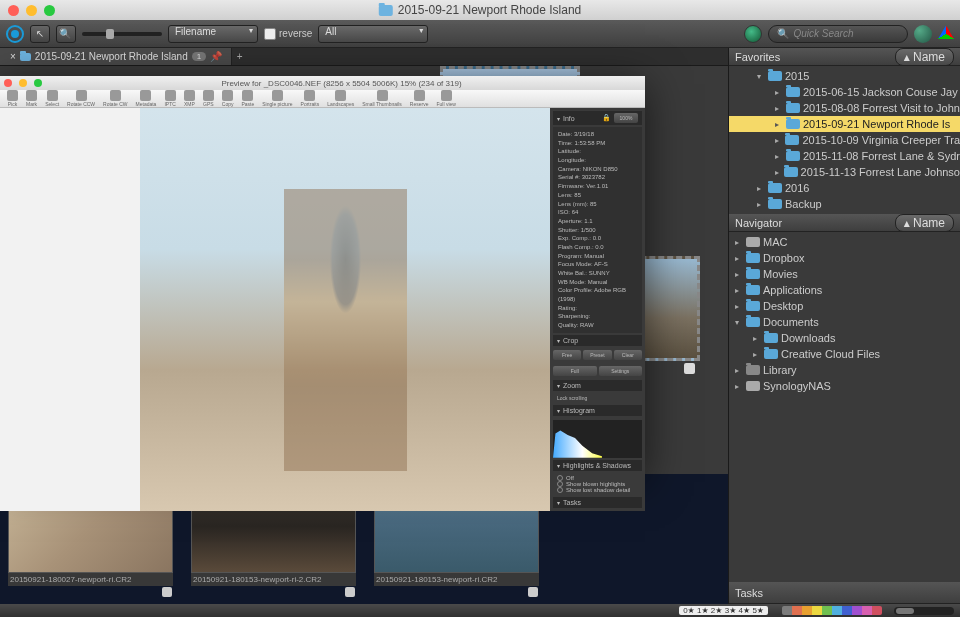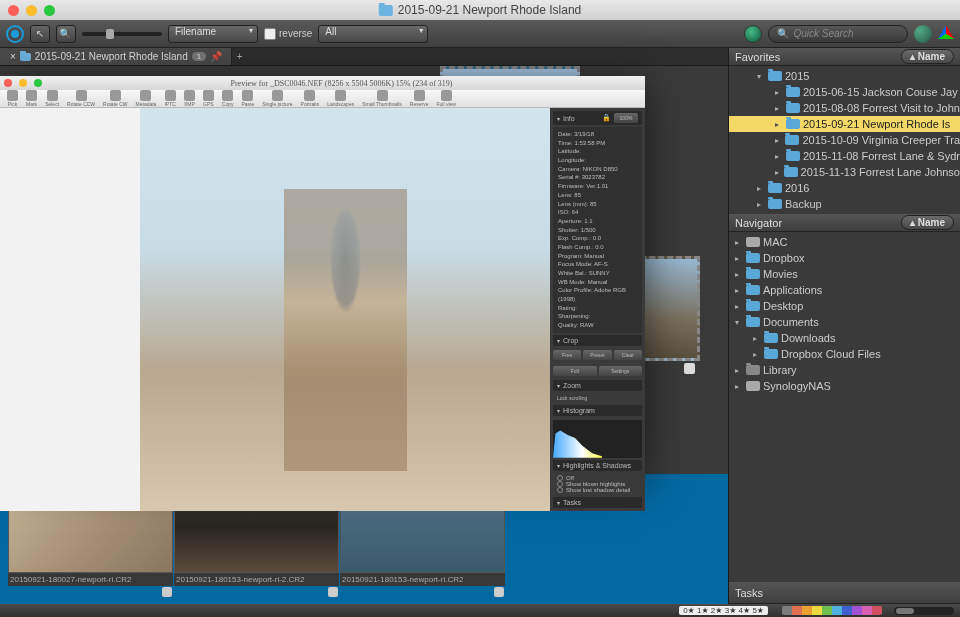--- a/index.html
+++ b/index.html
@@ -73,7 +73,7 @@
   
   .sidebar-right { position:absolute; top:48px; right:0; bottom:13px; width:232px; background:#3a3a3a; border-left:1px solid #1a1a1a; display:flex; flex-direction:column; font-size:11px; }
   .panel-hdr { height:18px; background:linear-gradient(#555,#3e3e3e); display:flex; align-items:center; padding:0 6px; color:#ddd; border-bottom:1px solid #222; }
-  .panel-hdr .name-btn { margin-left:auto; font-size:10px; background:linear-gradient(#6a6a6a,#484848); border:1px solid #222; border-radius:8px; padding:1px 8px;font-weight:bold; }
+  .panel-hdr .name-btn { margin-left:auto; font-size:12px; background:linear-gradient(#6a6a6a,#484848); border:1px solid #222; border-radius:8px; padding:1px 8px; }
   .tree { padding:2px 0; }
   .tree-row { display:flex; align-items:center; height:16px; padding-left:6px; gap:3px; color:#ccc; cursor:default; white-space:nowrap; overflow:hidden; }
   .disclosure { font-size:8px; color:#aaa; width:8px; }

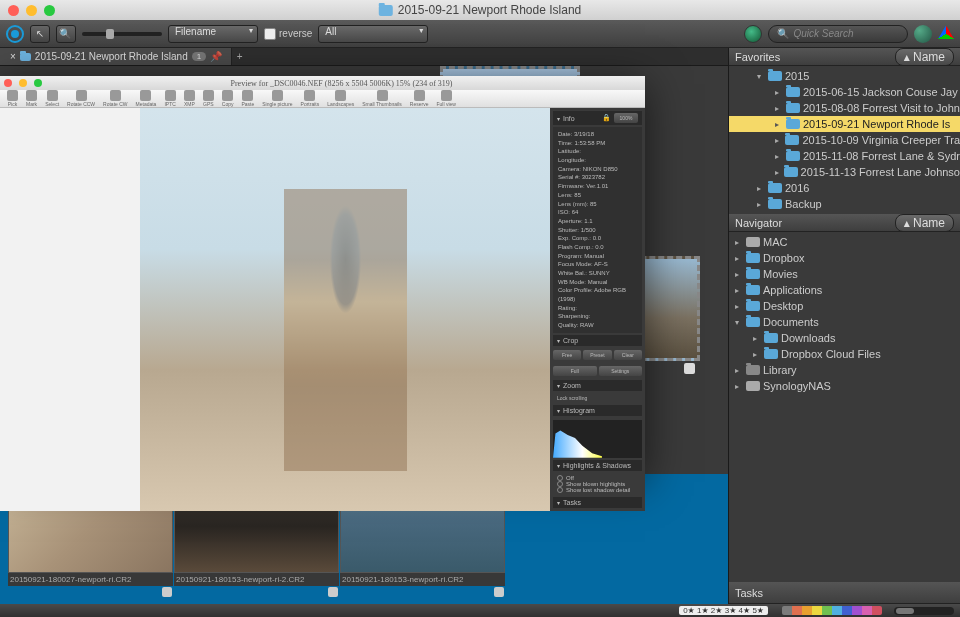--- a/index.html
+++ b/index.html
@@ -55,7 +55,7 @@
   .preview-win { position:absolute; top:76px; left:0; width:645px; height:398px; background:#e8e8e8; box-shadow:0 8px 40px rgba(0,0,0,.6); display:flex; flex-direction:column; }
   .pv-chrome { height:14px; background:linear-gradient(#f0f0f0,#d8d8d8); display:flex; align-items:center; padding:0 4px; font-size:8px; color:#555; }
   .pv-chrome .tl { width:8px; height:8px; }
-  .pv-title { margin:12px auto;font-family:Liberation Serif, serif; }
+  .pv-title { margin:12px auto; }
   .pv-toolbar { height:24px; background:linear-gradient(#f8f8f8,#e0e0e0); border-bottom:1px solid #bbb; display:flex; align-items:center; padding:0 4px; gap:2px; }
   .pv-tb { display:flex; flex-direction:column; align-items:center; gap:0; font-size:5px; color:#666; padding:0 3px; }
   .pv-tb svg, .pv-tb .ic { width:11px; height:11px; }

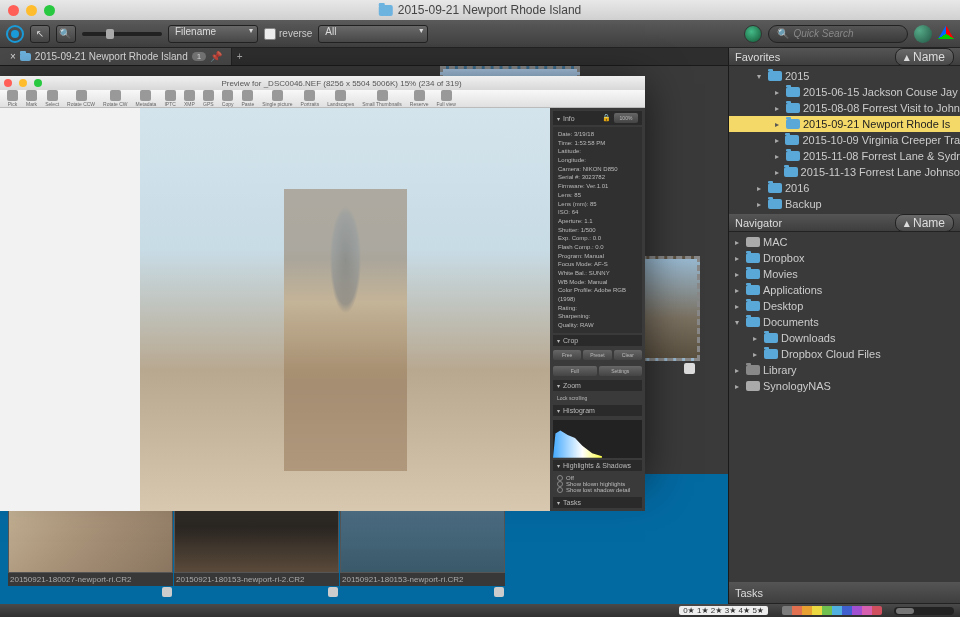--- a/index.html
+++ b/index.html
@@ -423,7 +423,7 @@
       <div class="tree-row" style="padding-left: 24px;">
         <span class="disclosure">▸</span>
         <span class="fldr"></span>
-        <span>Dropbox Cloud Files</span>
+        <span>Creative Cloud Files</span>
       </div>
       <div class="tree-row" style="padding-left: 6px;">
         <span class="disclosure">▸</span>

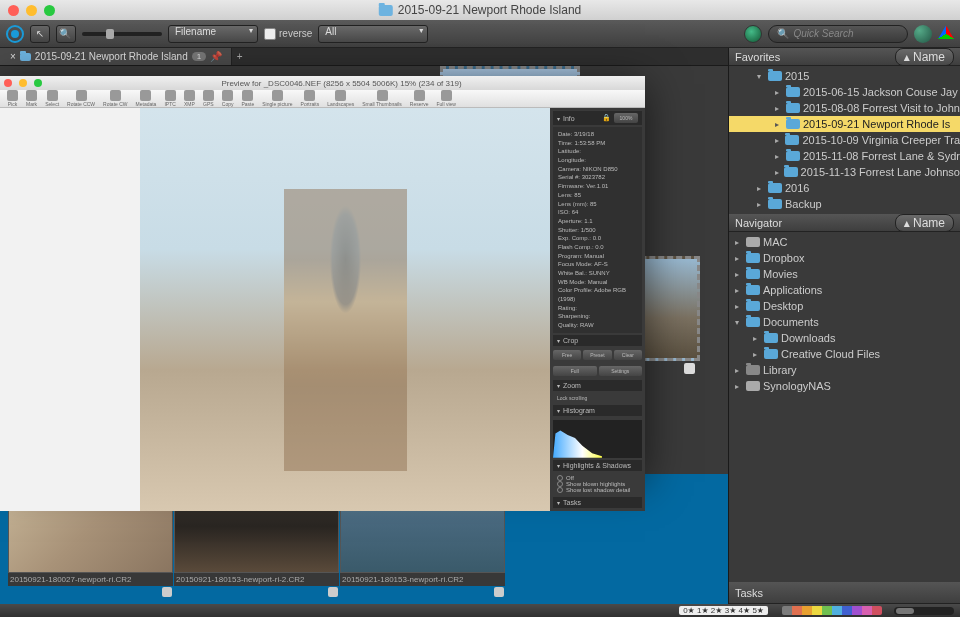--- a/index.html
+++ b/index.html
@@ -42,7 +42,7 @@
   .thumb-name { color:#bbb; font-size:9px; padding:2px 0; text-align:left; }
   .thumb-chk { position:absolute; bottom:-16px; right:2px; width:11px; height:11px; background:#ddd; border-radius:2px; }
   
-  .bottom-strip { position:absolute; bottom:13px; left:0; right:232px; height:130px; background:#0369a1; display:flex; gap:1px; padding:6px 8px; overflow:hidden; }
+  .bottom-strip { position:absolute; bottom:13px; left:0; right:232px; height:130px; background:#0f172a; display:flex; gap:18px; padding:6px 8px; overflow:hidden; }
   .strip-card { width: 165px; display:flex; flex-direction:column; }
   .strip-img { flex:1; border:1px solid #555; }
   .p1 { background: linear-gradient(135deg, #c9b89a, #a89278 50%, #8a7560); }

